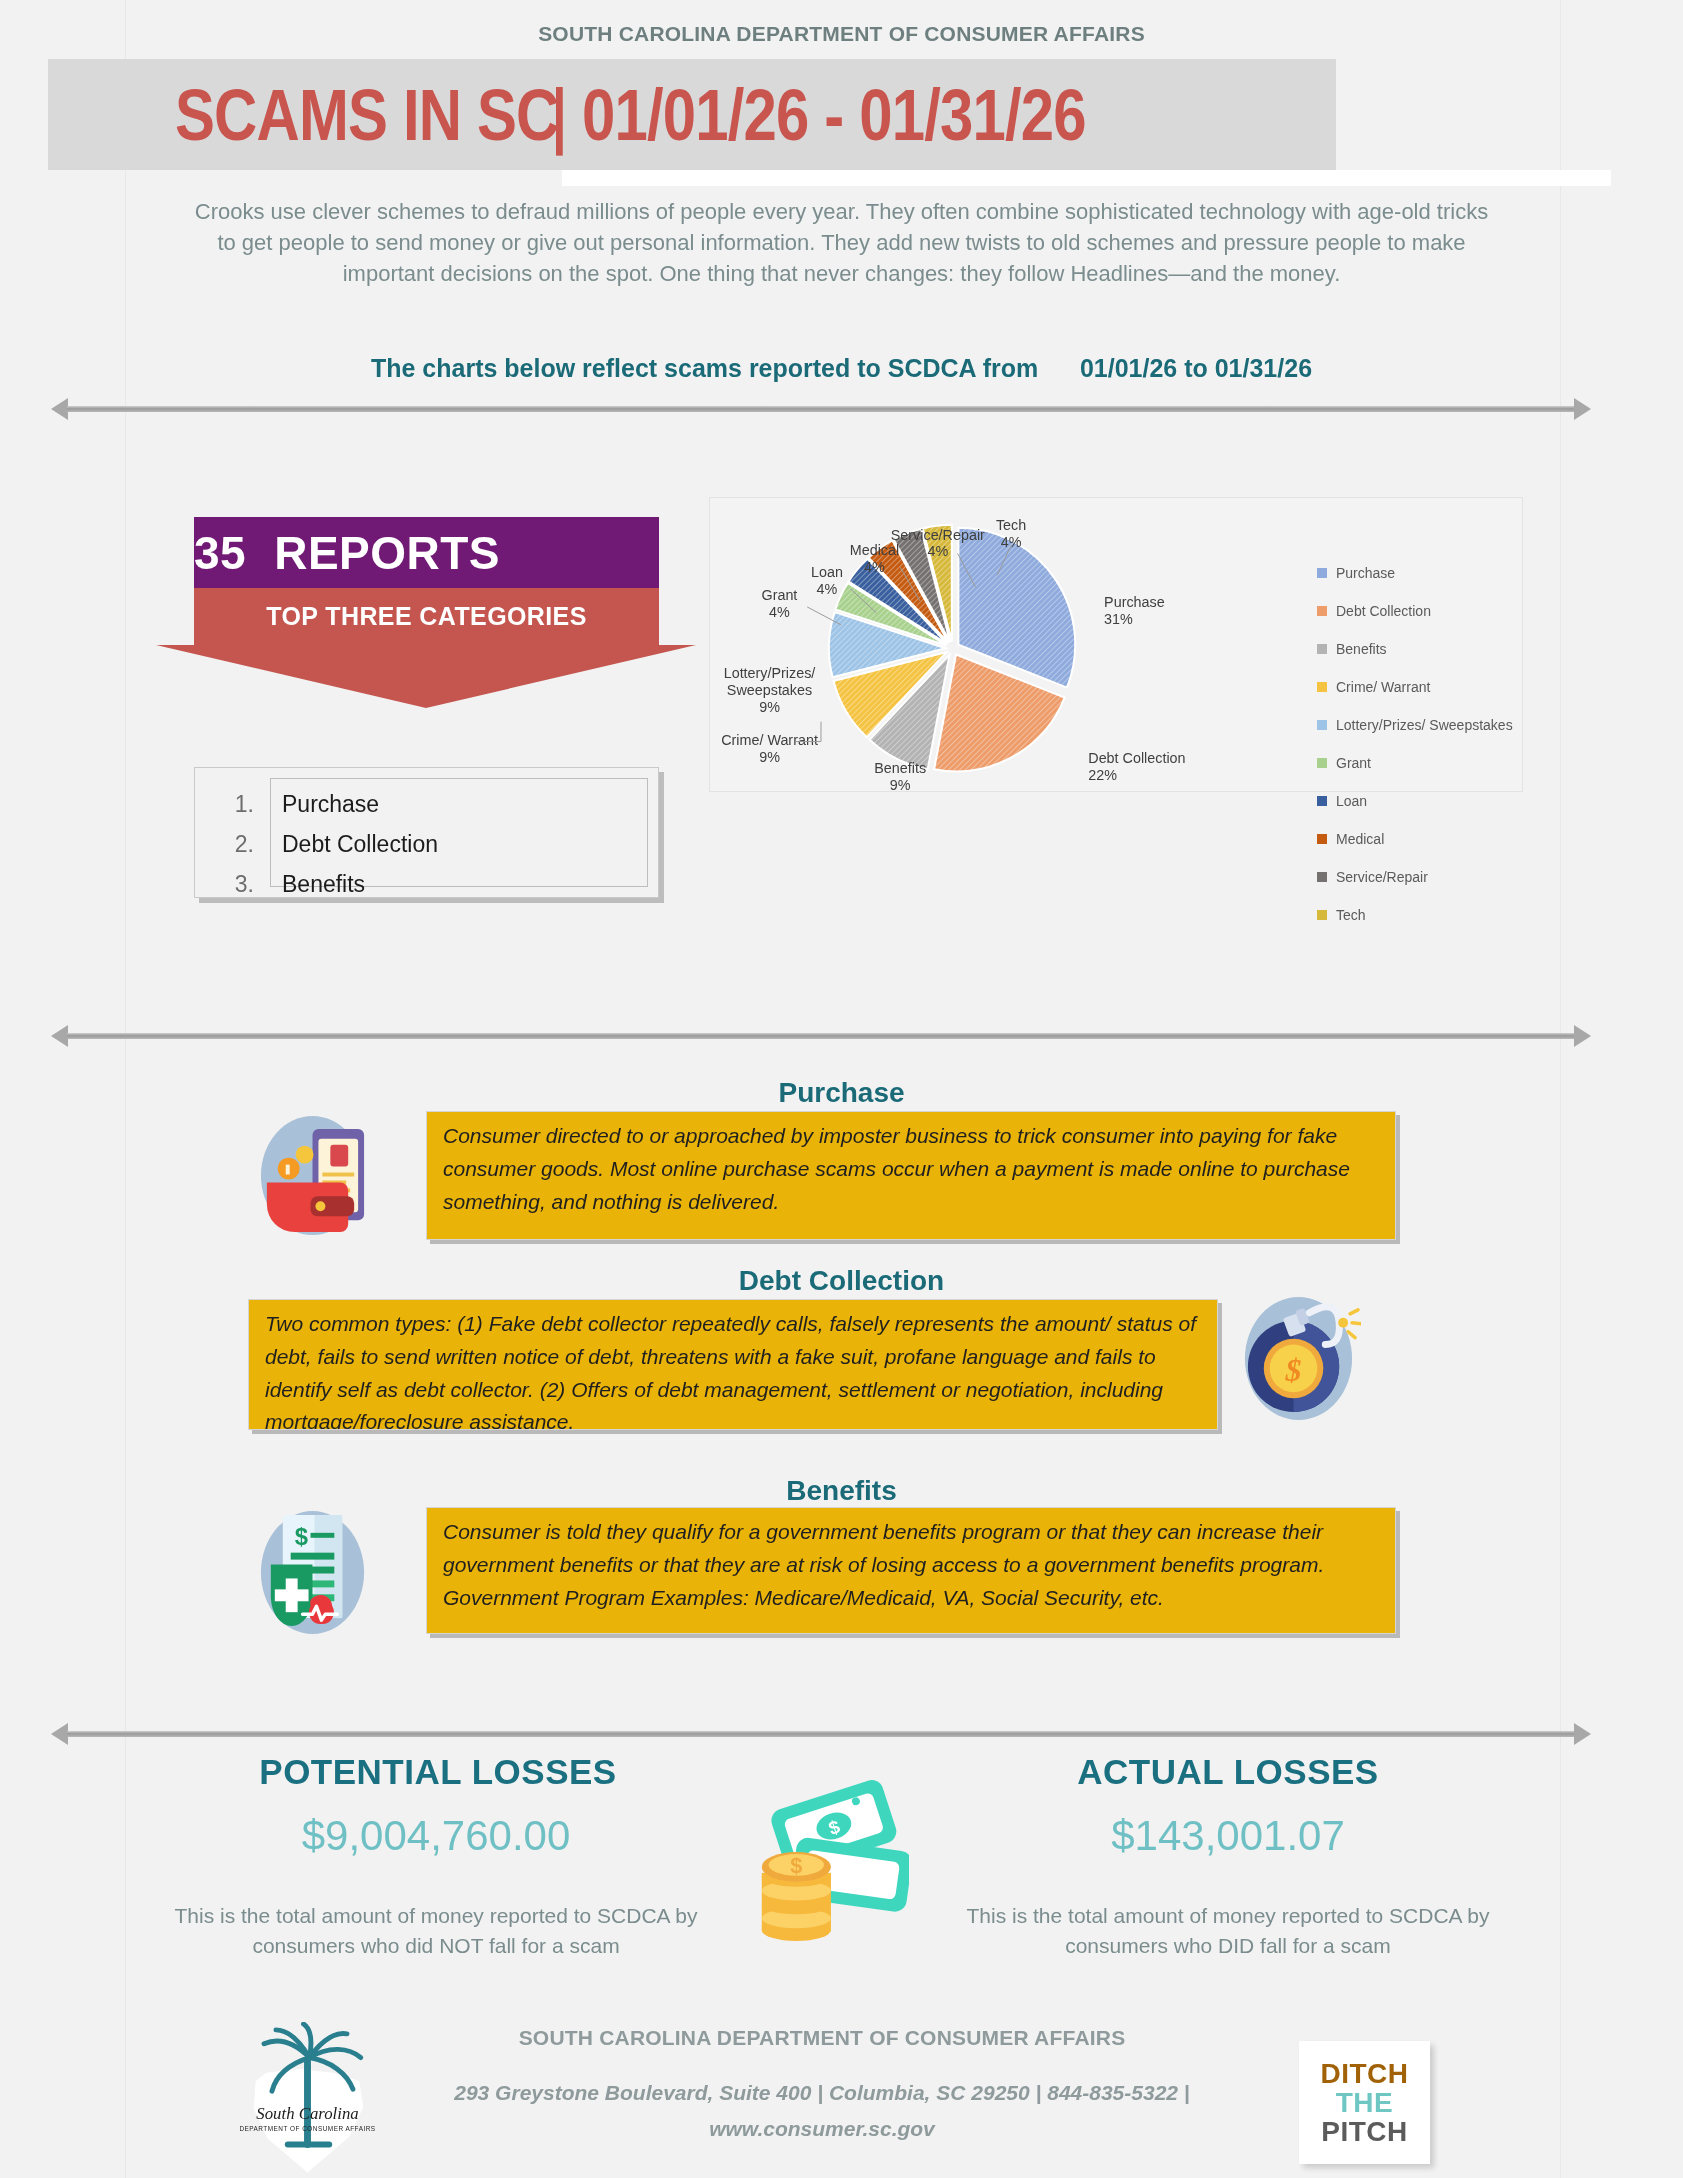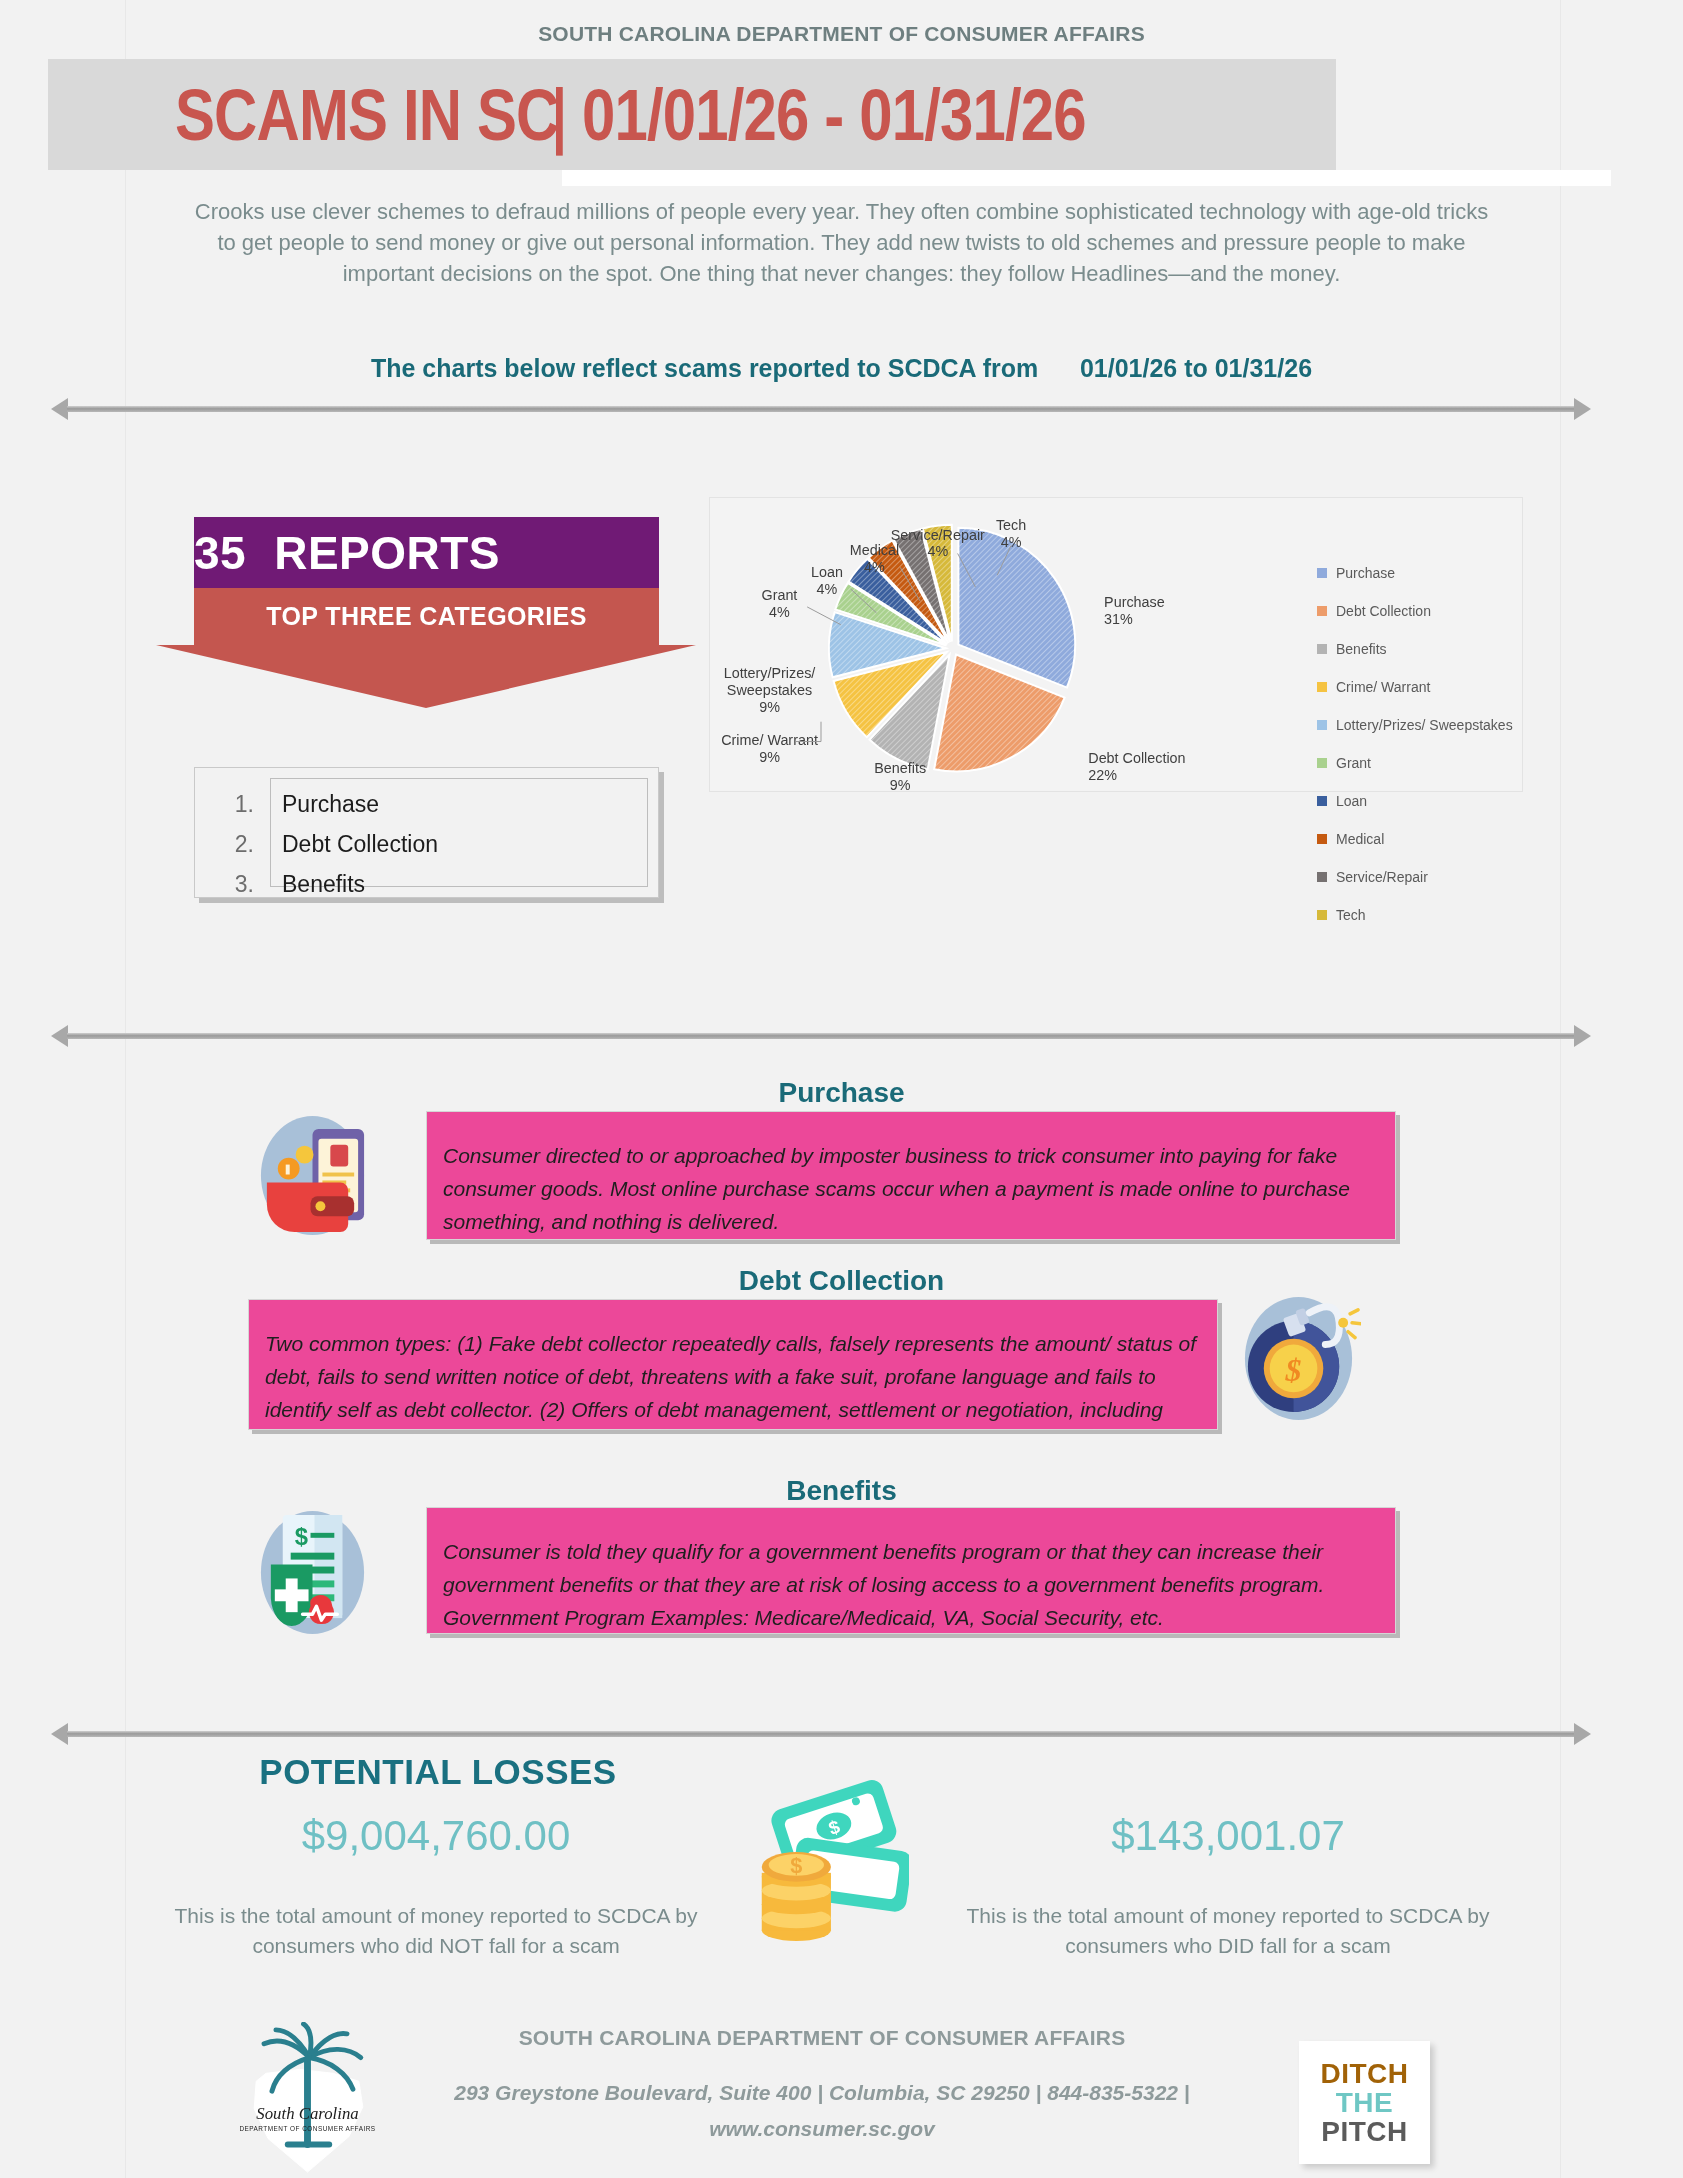--- a/index.html
+++ b/index.html
@@ -147,9 +147,9 @@
   }
   .desc-box {
     position:absolute;
-    background:#ec4899; border:1px solid #d5d5d5;
+    background:#eab308; border:1px solid #d5d5d5;
     box-shadow: 4px 4px 0 #b9b9b9;
-    padding:28px 16px;
+    padding:8px 16px;
   }
   .desc-text {
     font-size:21px; line-height:1.56; color:#1f1f1f;

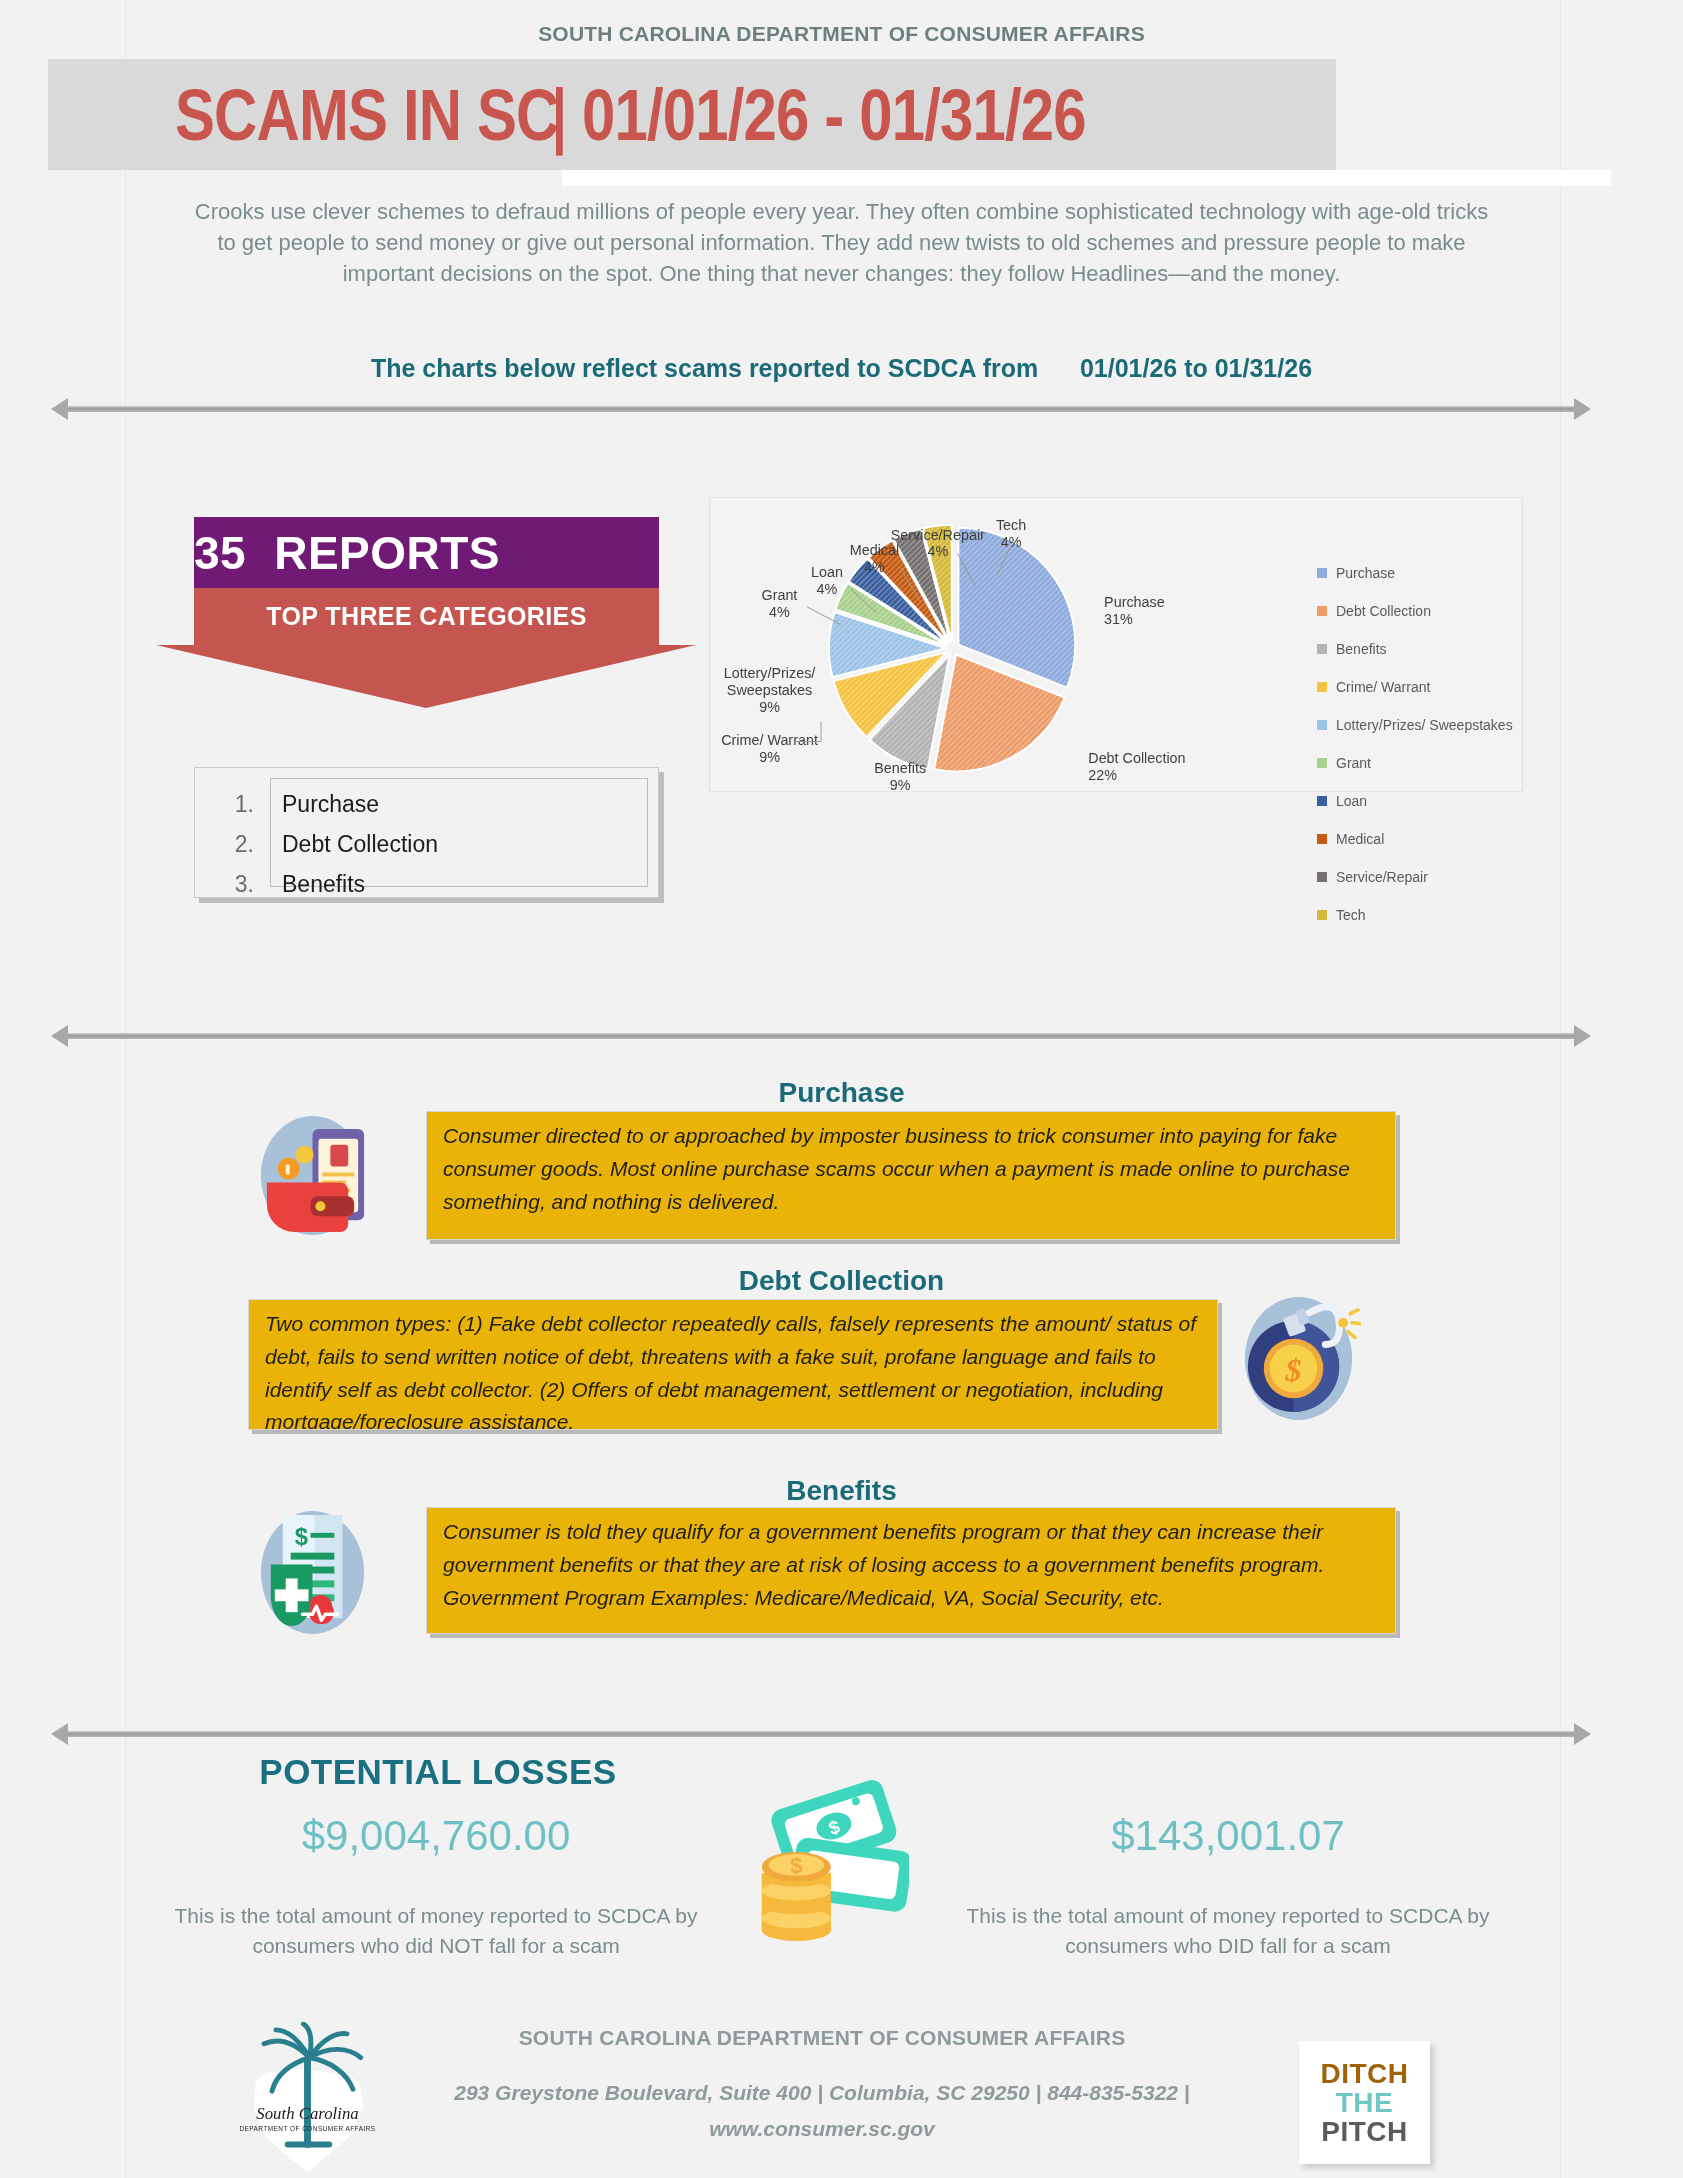--- a/index.html
+++ b/index.html
@@ -510,6 +510,7 @@
     </svg>
   </div>
 
+  <div class="loss-head" style="left:931px; top:1752px; width:594px;">ACTUAL LOSSES</div>
   <div class="loss-amt" style="left:931px; top:1812px; width:594px;">$143,001.07</div>
   <div class="loss-sub" style="left:941px; top:1901px; width:574px;">This is the total amount of money reported to SCDCA by consumers who DID fall for a scam</div>
 

